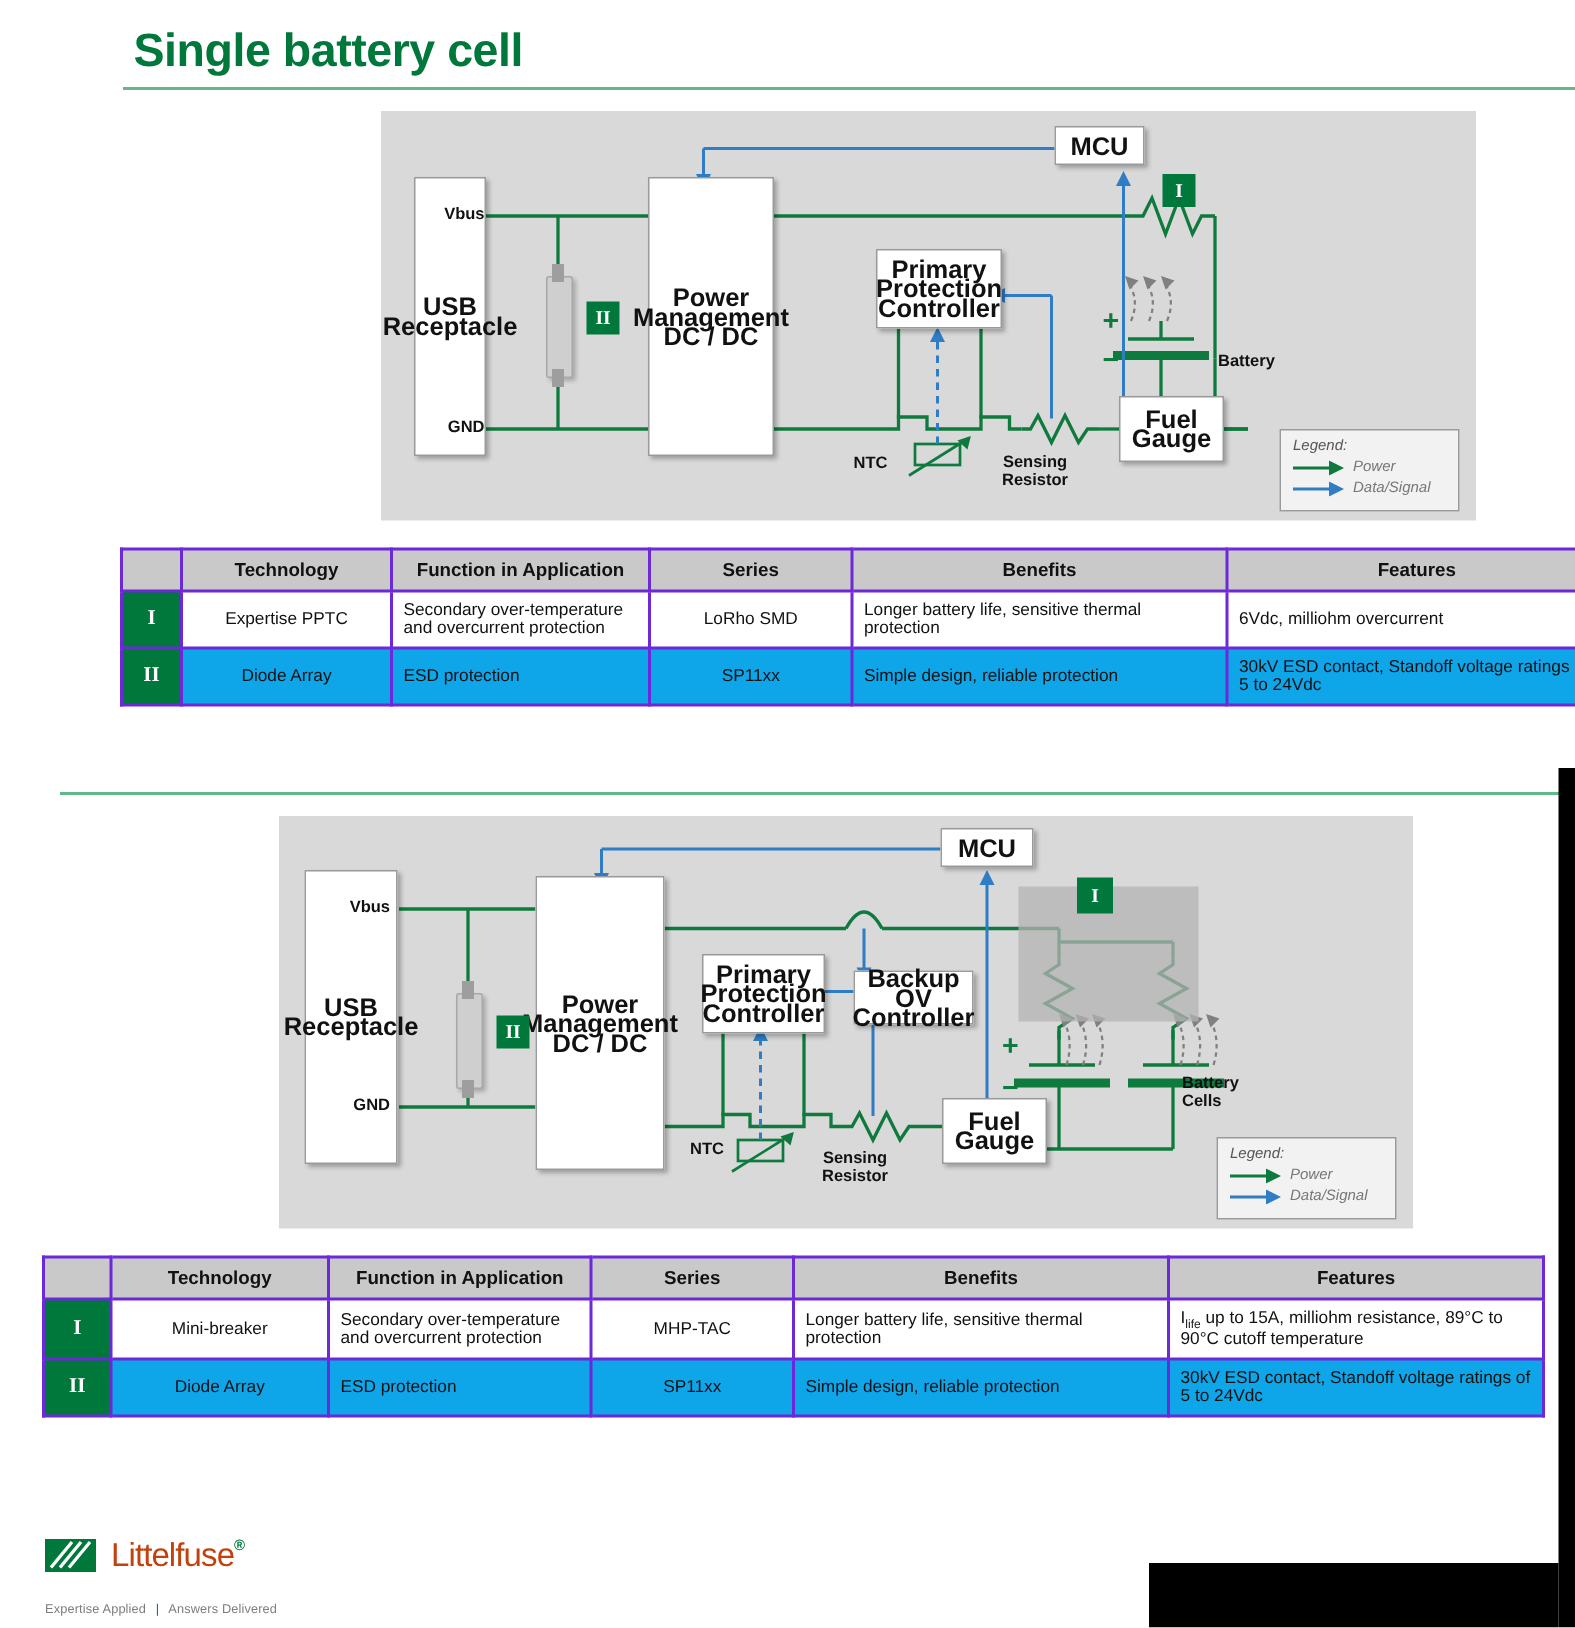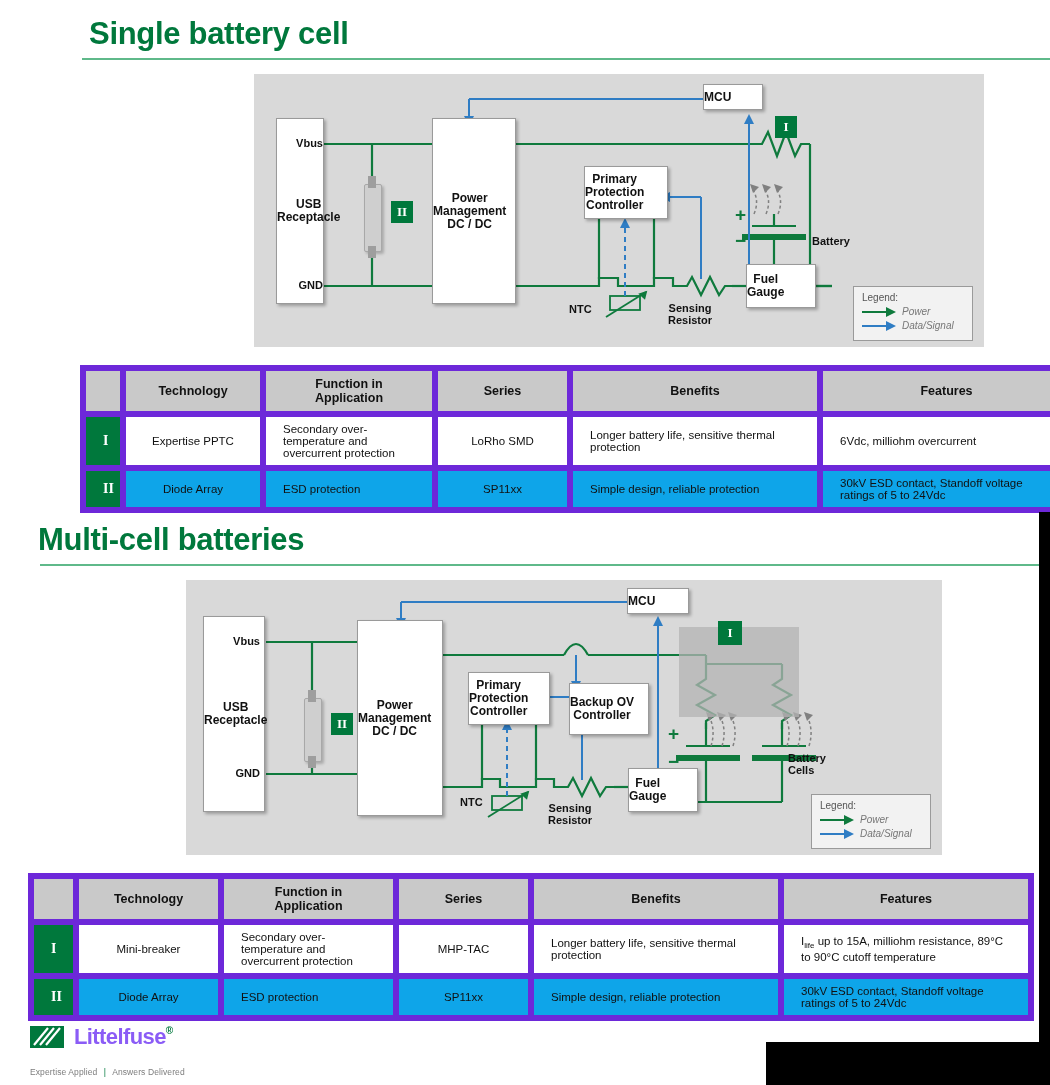--- a/index.html
+++ b/index.html
@@ -27,8 +27,8 @@
   .box{
     position:absolute;background:#ffffff;border:1px solid #9a9a9a;
     box-shadow:2px 2px 3px rgba(0,0,0,0.28);
-    display:flex;align-items:center;
-    text-align:center;font-size:12px;font-weight:bold;color:#111;
+    display:flex;align-items:center;justify-content:center;
+    text-align:center;font-size:17px;font-weight:bold;color:#111;
     line-height:13px;box-sizing:border-box;
   }
   .lbl{

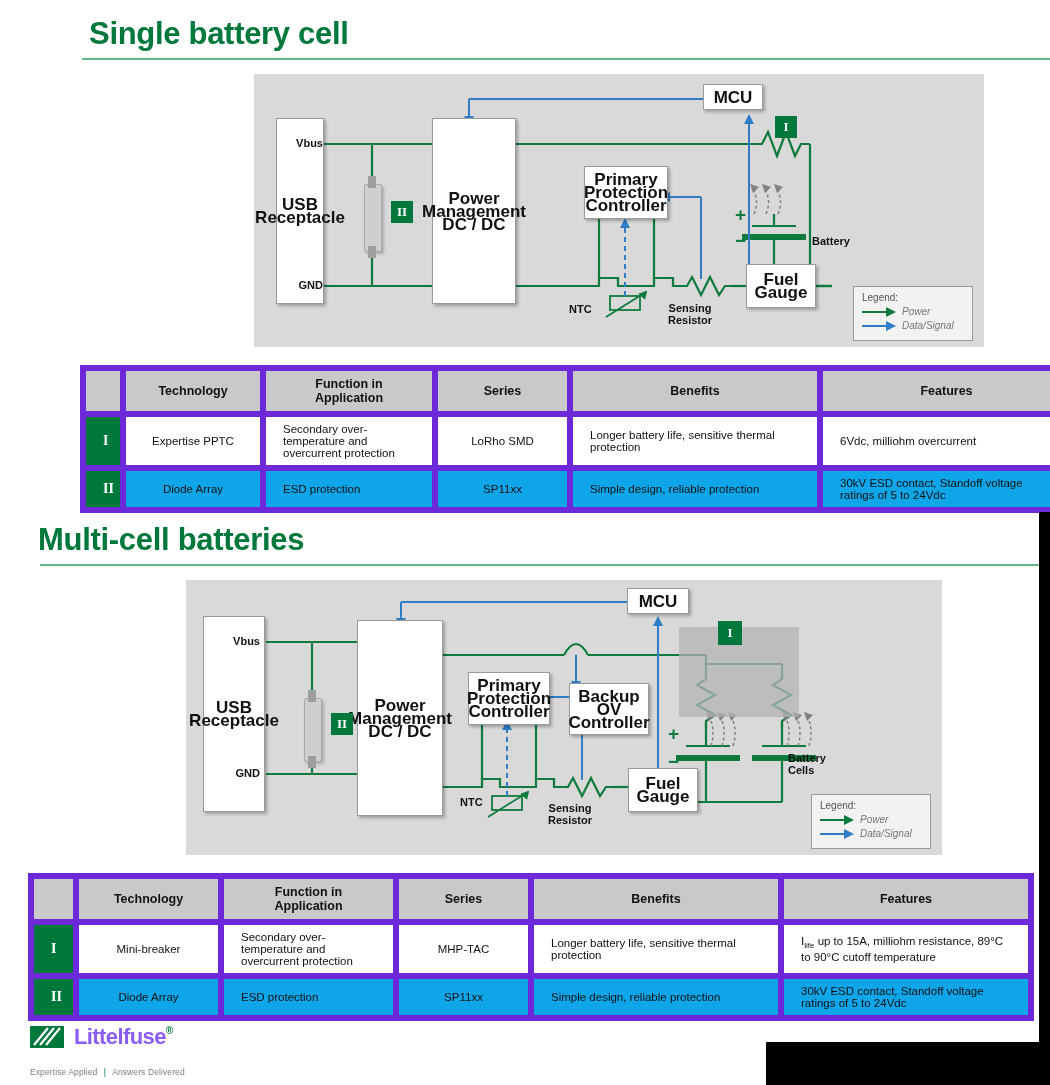--- a/index.html
+++ b/index.html
@@ -46,7 +46,7 @@
     position:absolute;background:#f2f2f2;border:1px solid #9a9a9a;
     box-sizing:border-box;padding:5px 8px;
   }
-  .legend .lgt{font-size:10px;color:#555;margin-bottom:3px;}
+  .legend .lgt{font-size:10px;font-style:italic;color:#555;margin-bottom:3px;}
   .legend .lgrow{display:flex;align-items:center;gap:4px;margin-top:3px;}
   .legend .lgtxt{font-size:10px;font-style:italic;color:#777;}
   

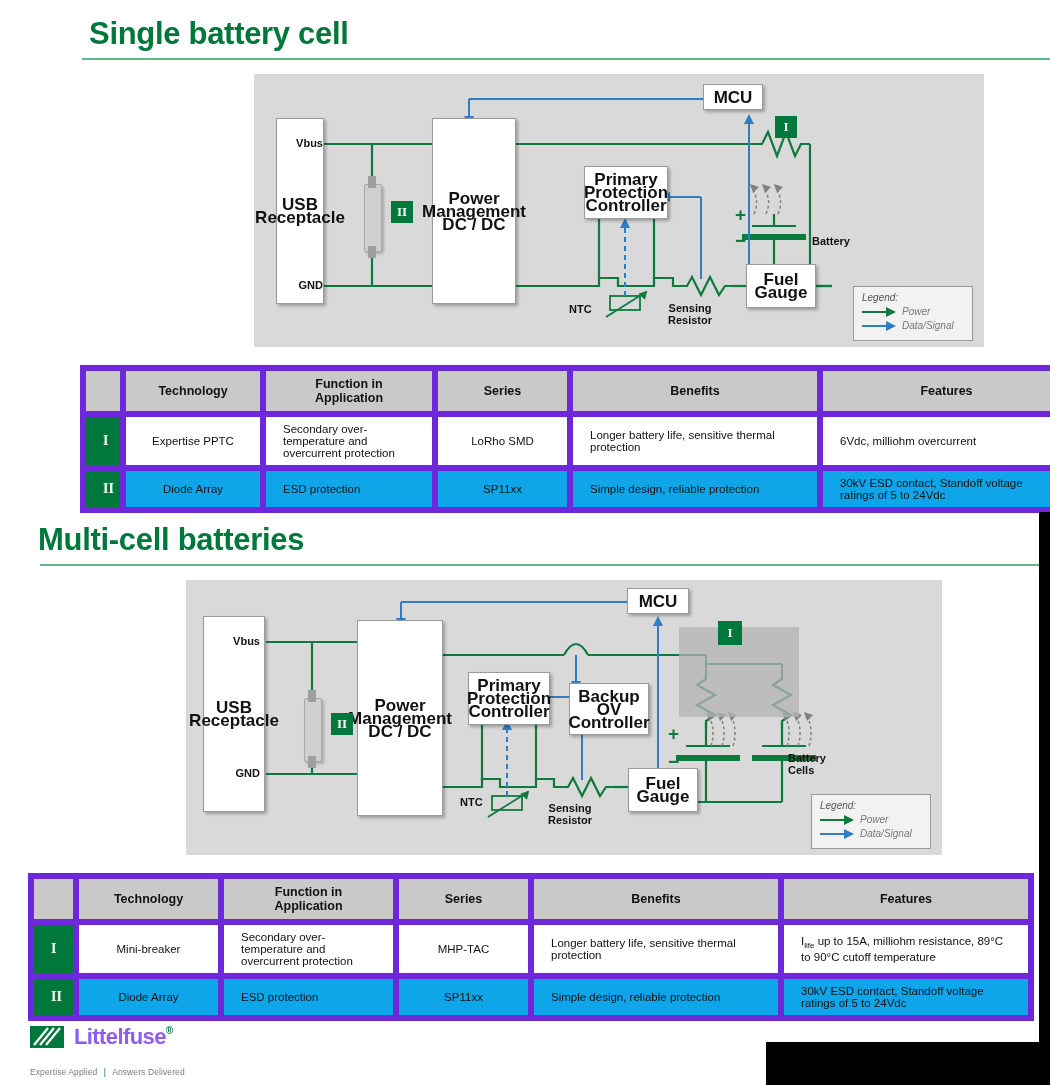--- a/index.html
+++ b/index.html
@@ -57,7 +57,7 @@
     border:1px solid #8c8c8c;
   }
   table.spec th,table.spec td{
-    border:6px solid #6d28d9;padding:6px 17px;vertical-align:middle;
+    border:2px solid #6d28d9;padding:6px 7px;vertical-align:middle;
     box-sizing:border-box;
   }
   table.spec th{background:#c9c9c9;font-weight:bold;text-align:center;font-size:12.5px;}

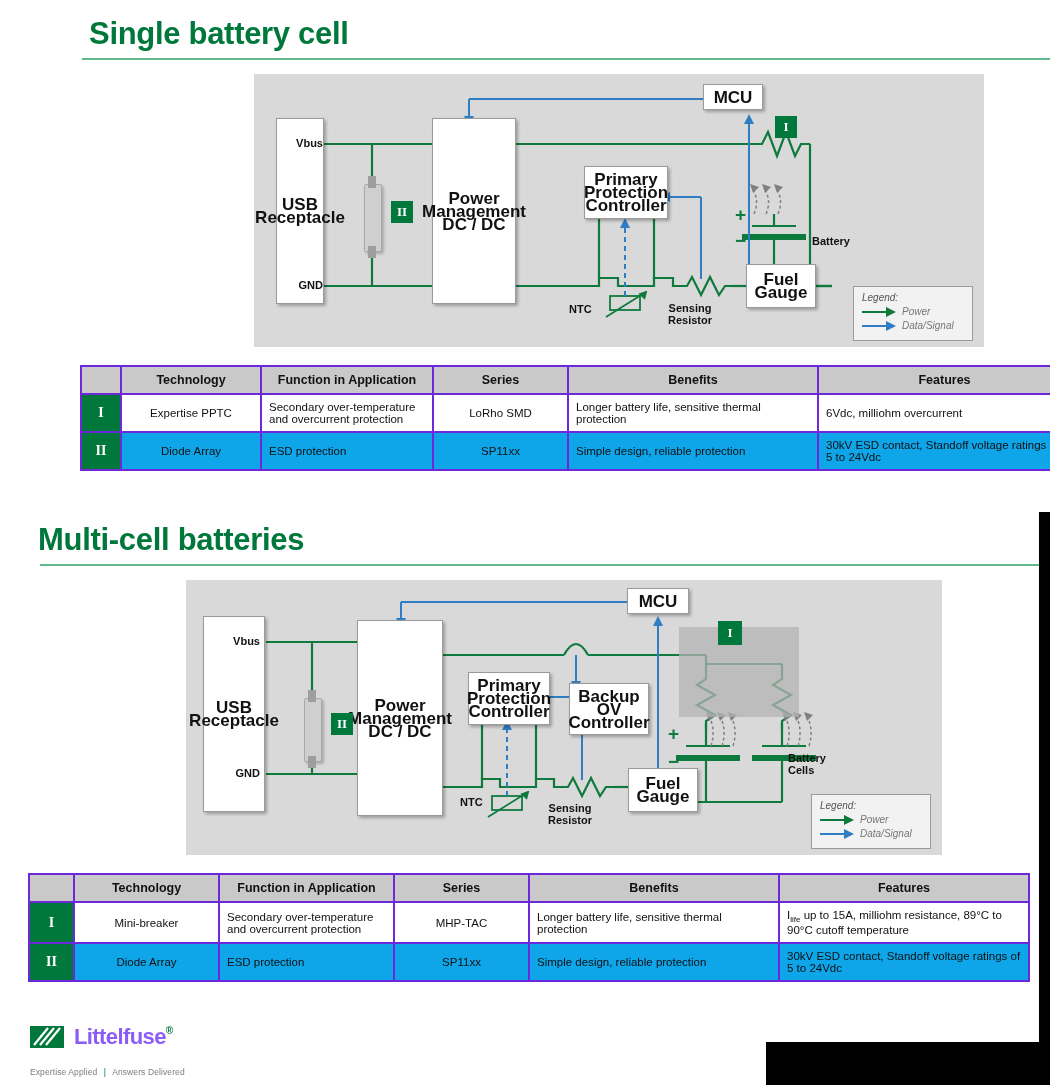--- a/index.html
+++ b/index.html
@@ -269,7 +269,6 @@
 </div>
 
 <div class="section" style="top:522px;">
-  <div class="sec-title" style="padding-left:38px;">Multi-cell batteries</div>
   <div class="title-rule"></div>
 
   <div class="diagram" style="margin-left:186px;margin-top:14px;width:756px;height:275px;">

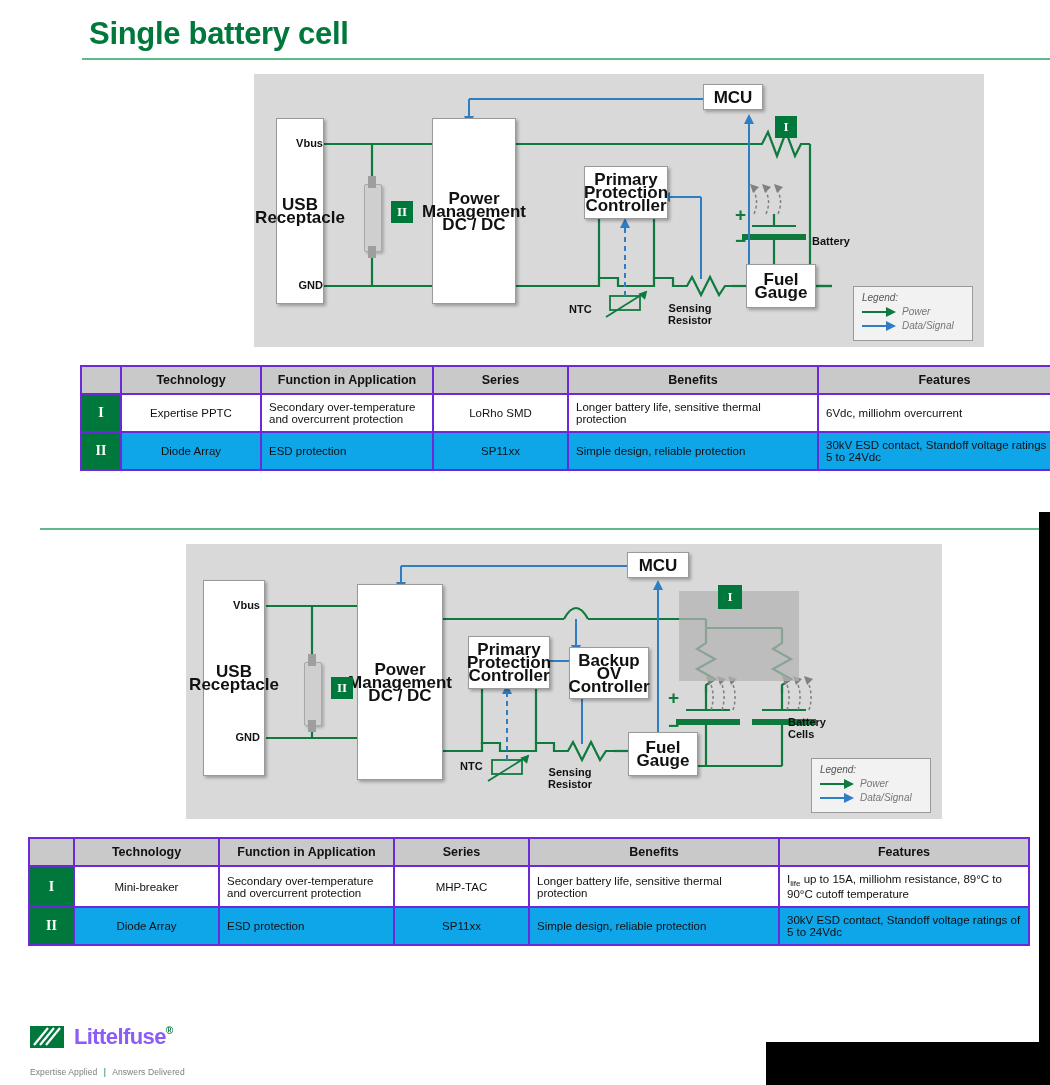--- a/index.html
+++ b/index.html
@@ -395,7 +395,7 @@
 Controller</span>
     </div>
 
-    <div class="box" style="left:383px;top:103px;width:80px;height:52px;">
+    <div class="box" style="left:383px;top:103px;width:80px;height:36px;">
       <span style="white-space:pre-line;">Backup OV
 Controller</span>
     </div>

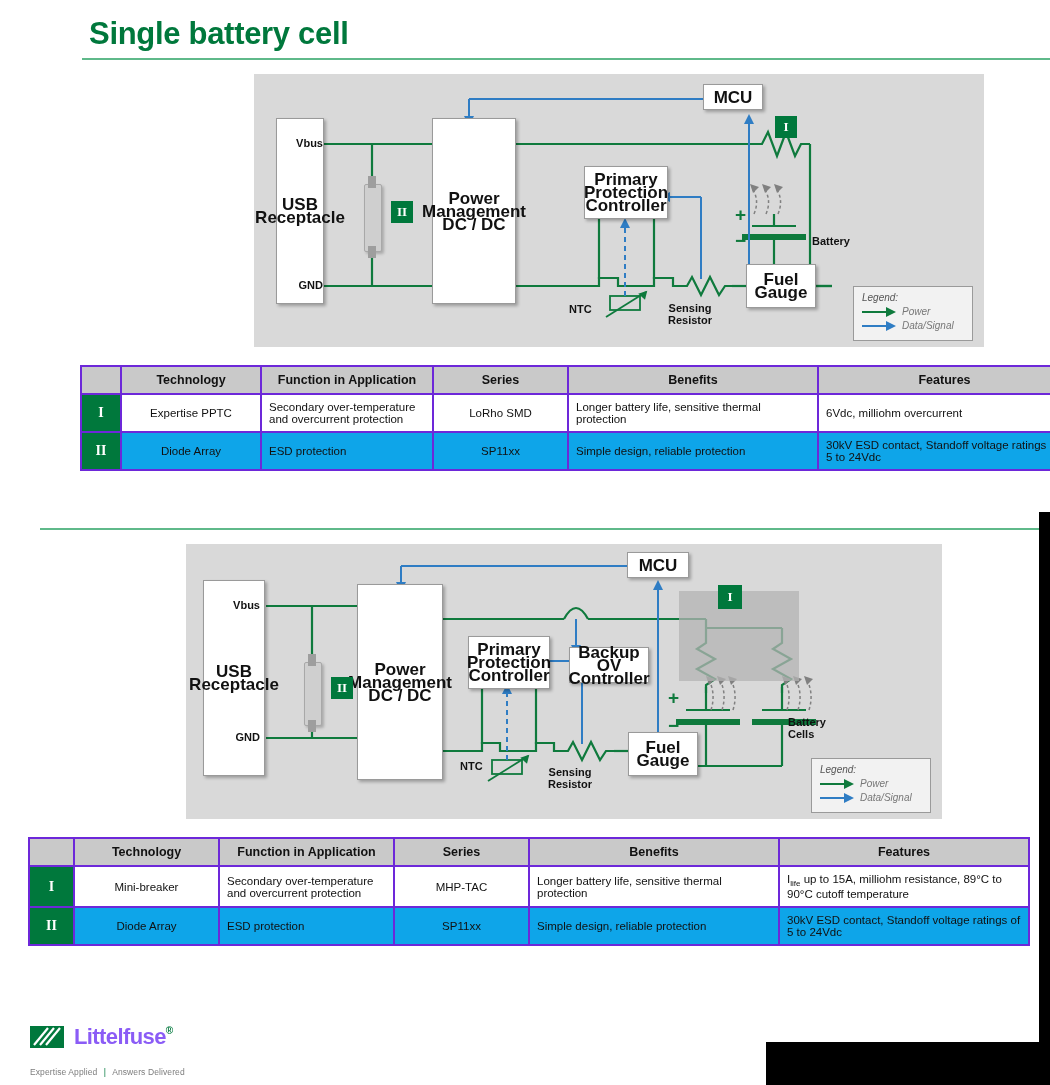--- a/index.html
+++ b/index.html
@@ -72,7 +72,7 @@
   
   .footer{position:absolute;left:30px;bottom:8px;}
   .logo-row{display:flex;align-items:flex-end;gap:8px;}
-  .logo-word{font-size:22px;font-weight:bold;color:#8b5cf6;letter-spacing:-0.6px;}
+  .logo-word{font-size:22px;font-weight:normal;color:#c2410c;letter-spacing:-0.6px;}
   .tagline{font-size:8.5px;color:#7d7d7d;margin-top:17px;letter-spacing:0.1px;}
   .blackbar{position:absolute;background:#000000;}
 </style>

